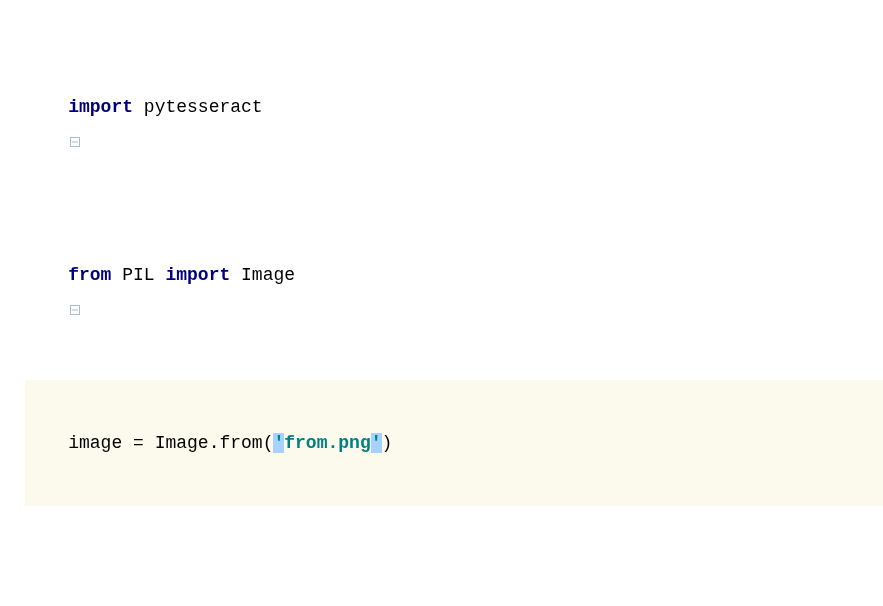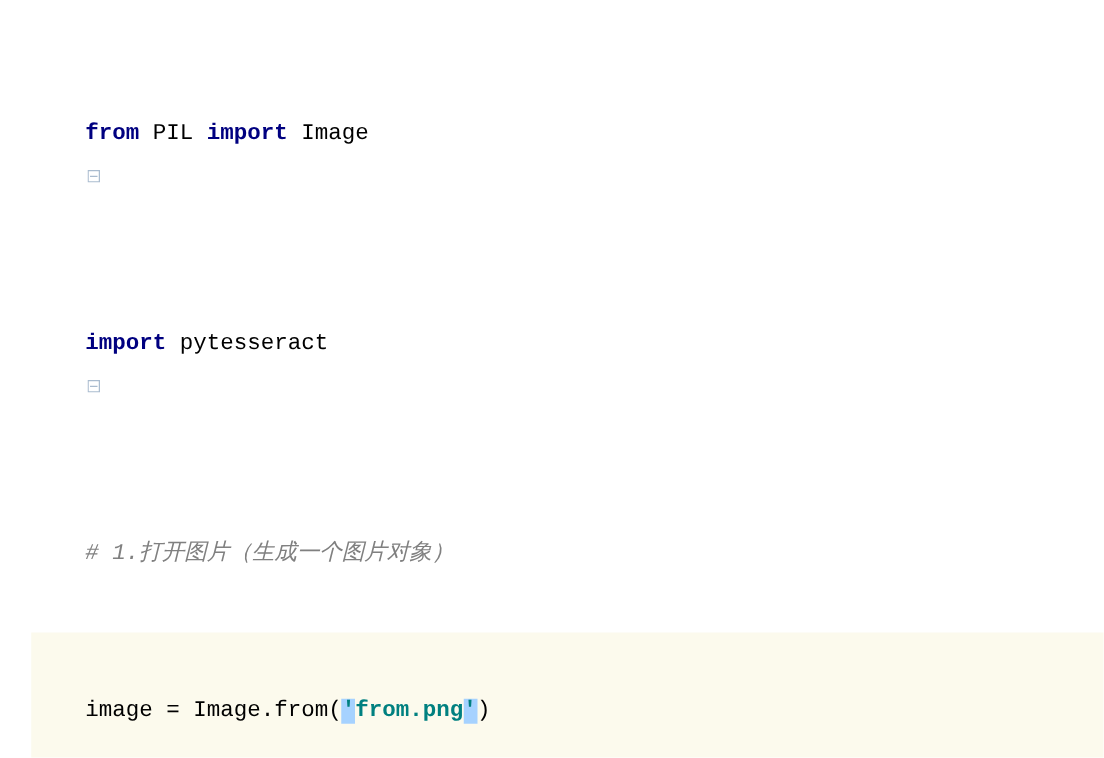--- a/index.html
+++ b/index.html
@@ -55,7 +55,7 @@
           <line x1="2" y1="5" x2="8" y2="5" stroke="#aabccf"></line>
         </svg>
     </span>
-    <span class="kw">from</span><span class="plain"> PIL </span><span class="kw">import</span><span class="plain"> Image</span>
+    <span class="kw">import</span><span class="plain"> pytesseract</span>
   </div>
   <div class="line">
     <span class="gutter-icon">
@@ -64,7 +64,7 @@
           <line x1="2" y1="5" x2="8" y2="5" stroke="#aabccf"></line>
         </svg>
     </span>
-    <span class="kw">import</span><span class="plain"> pytesseract</span>
+    <span class="kw">from</span><span class="plain"> PIL </span><span class="kw">import</span><span class="plain"> Image</span>
   </div>
   <div class="line blank"></div>
   <div class="line">

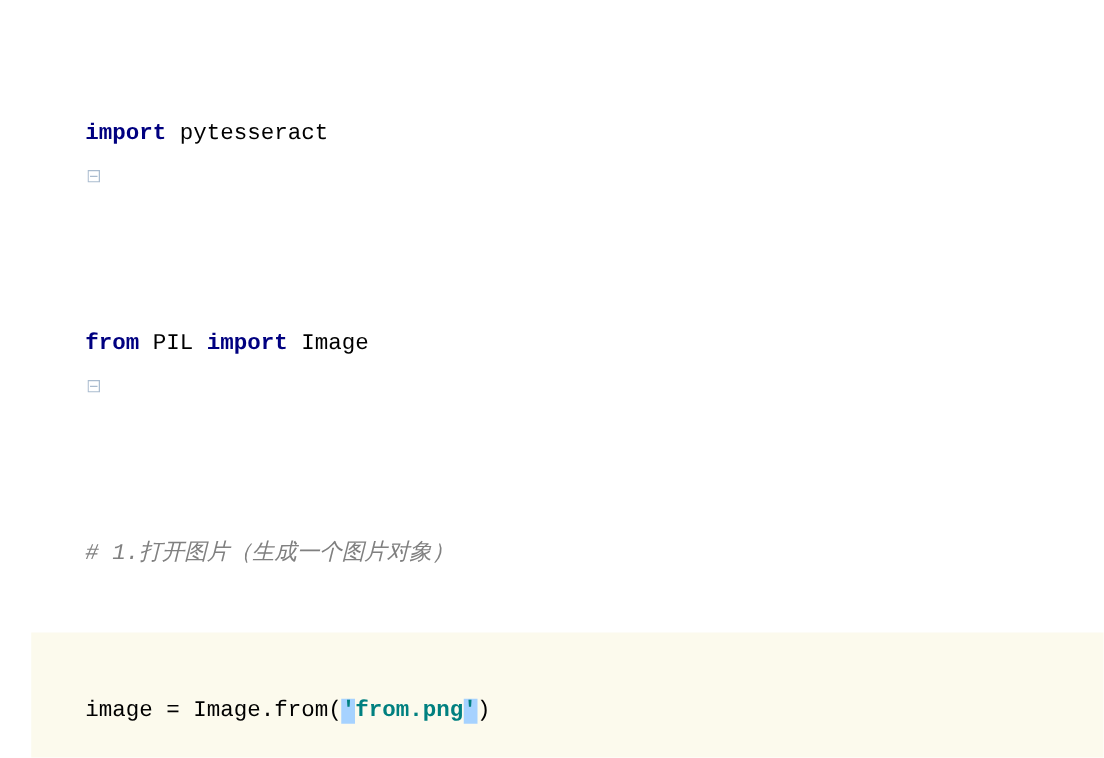--- a/index.html
+++ b/index.html
@@ -67,9 +67,6 @@
     <span class="kw">from</span><span class="plain"> PIL </span><span class="kw">import</span><span class="plain"> Image</span>
   </div>
   <div class="line blank"></div>
-  <div class="line">
-    <span class="cm"># 1.打开图片（生成一个图片对象）</span>
-  </div>
   <div class="line highlighted">
     <span class="plain">image = Image.from(</span><span class="str sel">'</span><span class="str">from.png</span><span class="str sel">'</span><span class="plain">)</span>
   </div>

